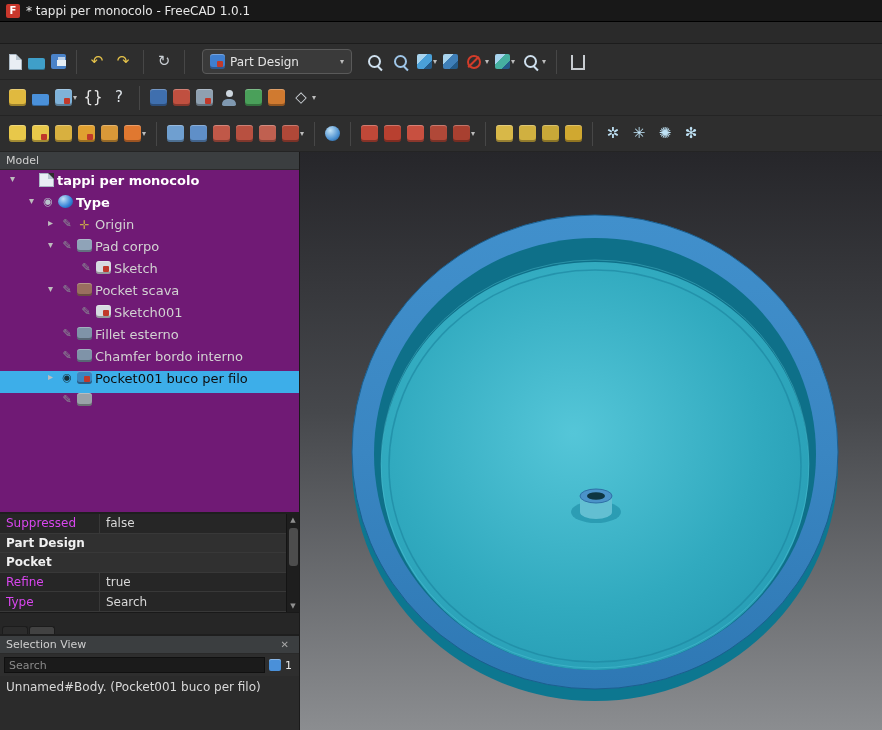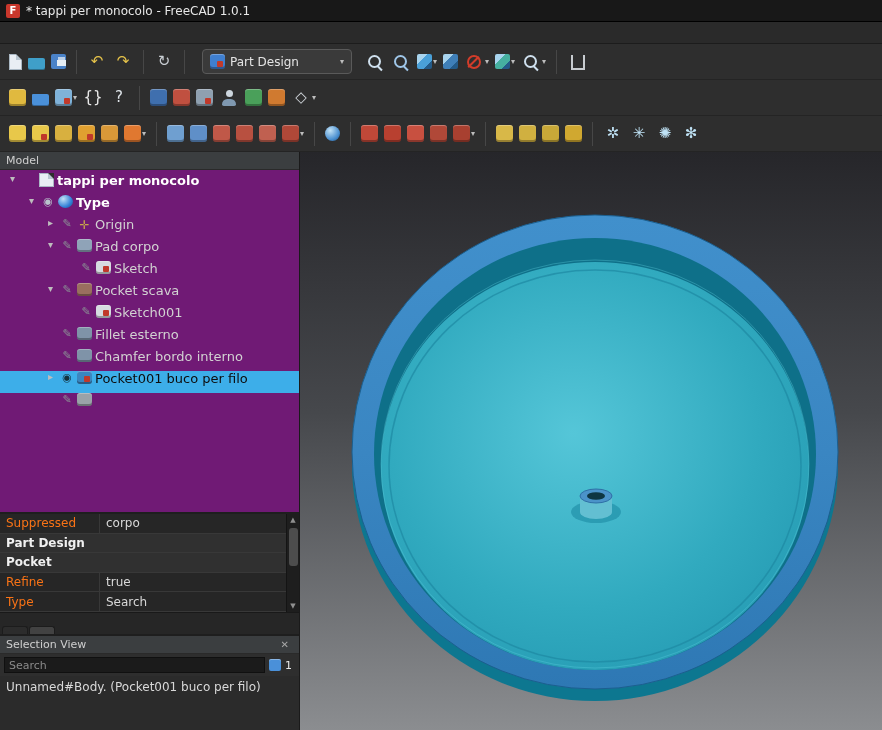--- a/index.html
+++ b/index.html
@@ -75,7 +75,7 @@
   .pgrid { flex:1; display:flex; flex-direction:column; }
   .prow { height:20px; display:flex; border-bottom:1px solid #383838; font-size:12px; }
   .pc { display:flex; align-items:center; padding:0 6px; }
-  .pl { width:100px; flex:0 0 100px; border-right:1px solid #383838; color:#f97316; }
+  .pl { width:100px; flex:0 0 100px; border-right:1px solid #383838; color:#d946ef; }
   .pv { flex:1; color:#d8d8d8; }
   .prow.pgroup { background:#303030; }
   .prow.pgroup .pl { width:100%; flex:1; border-right:none; font-weight:bold; color:#f0f0f0; }

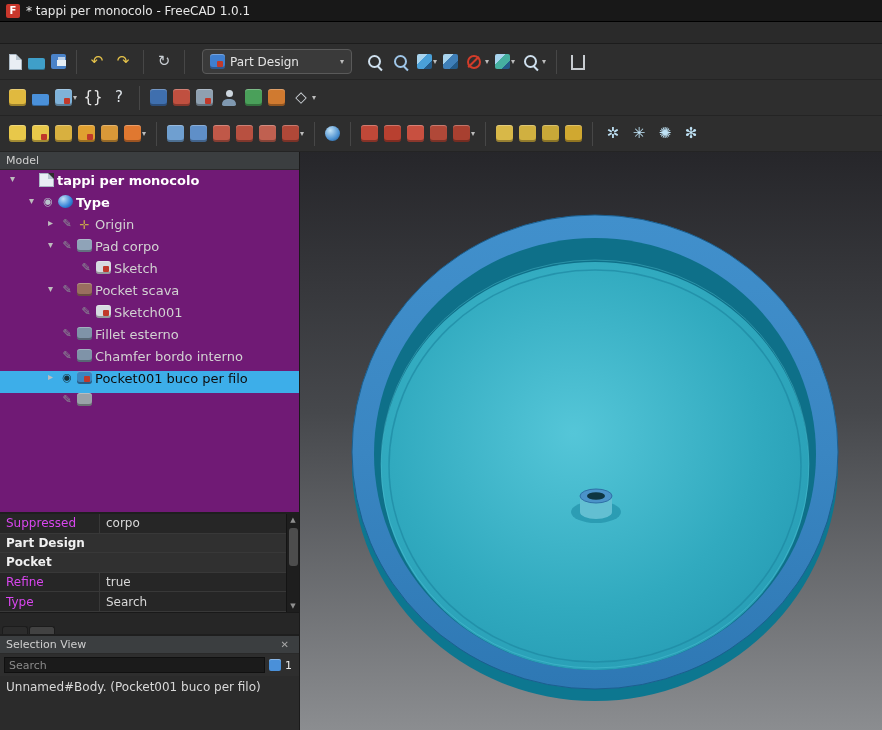--- a/index.html
+++ b/index.html
@@ -390,7 +390,7 @@
 
       <div class="prow">
             <div class="pc pl">Suppressed</div>
-            <div class="pc pv">corpo</div>
+            <div class="pc pv">false</div>
           </div>
           <div class="prow pgroup">
             <div class="pc pl">Part Design</div>

